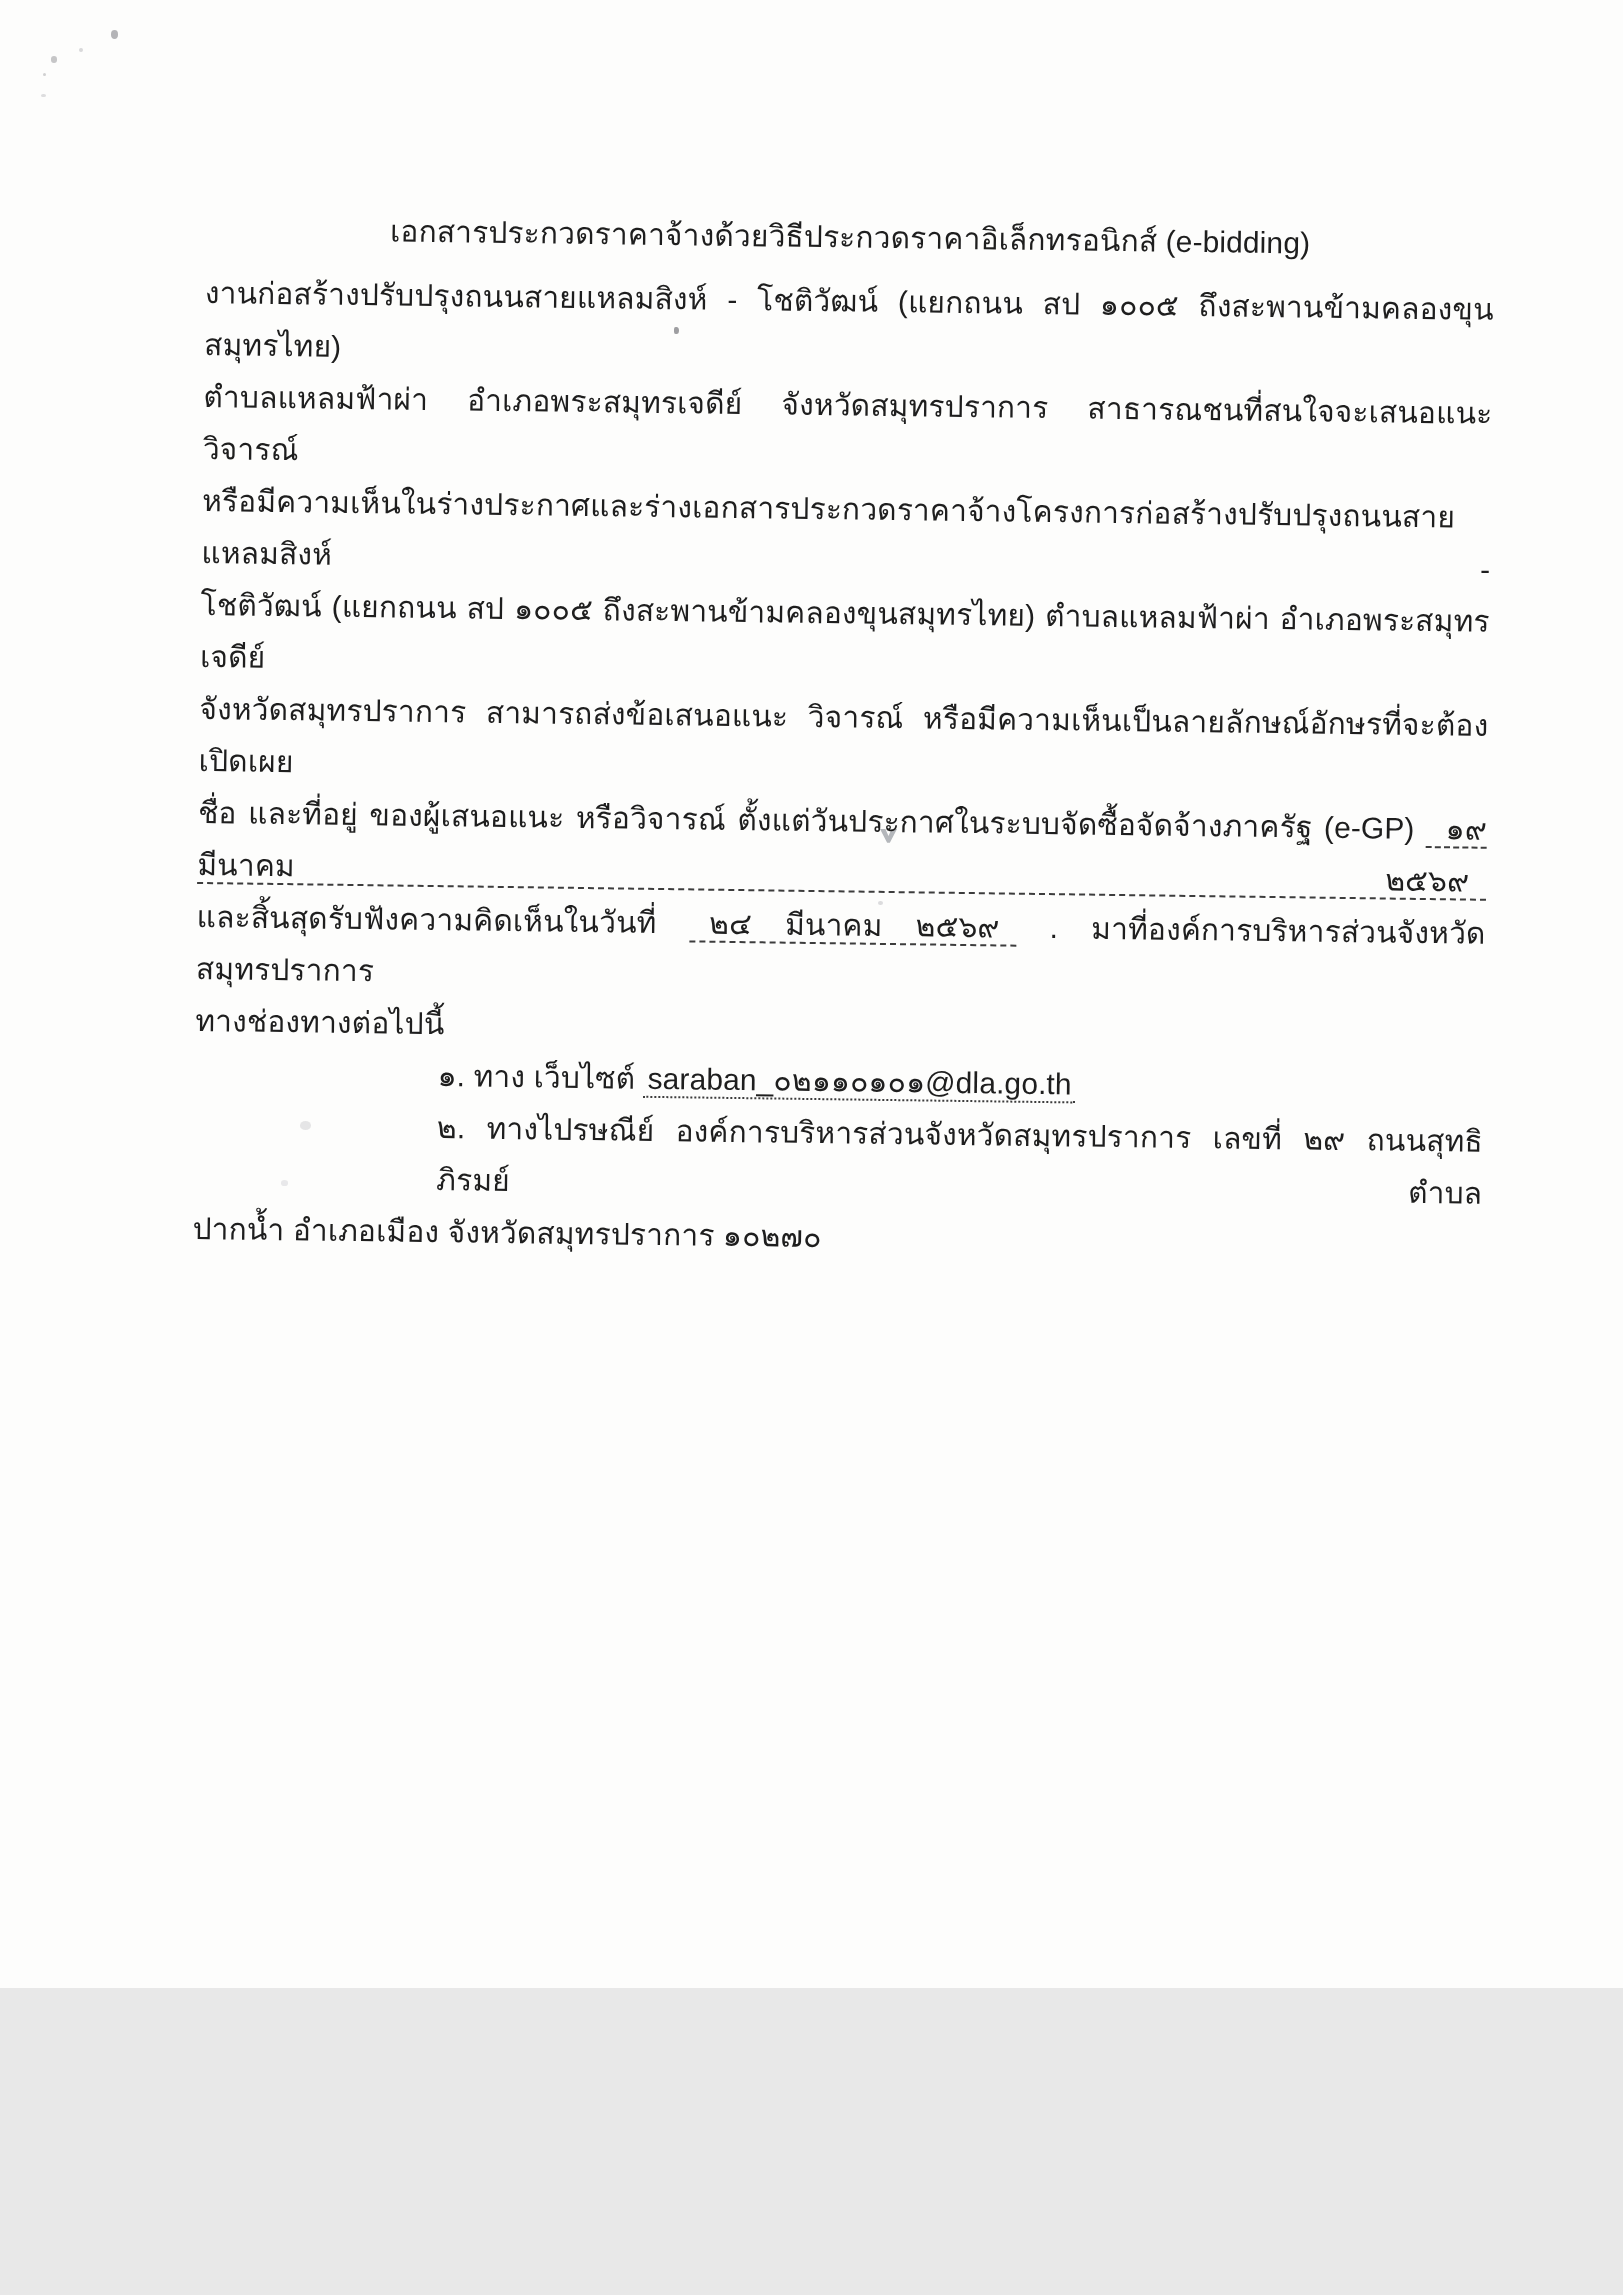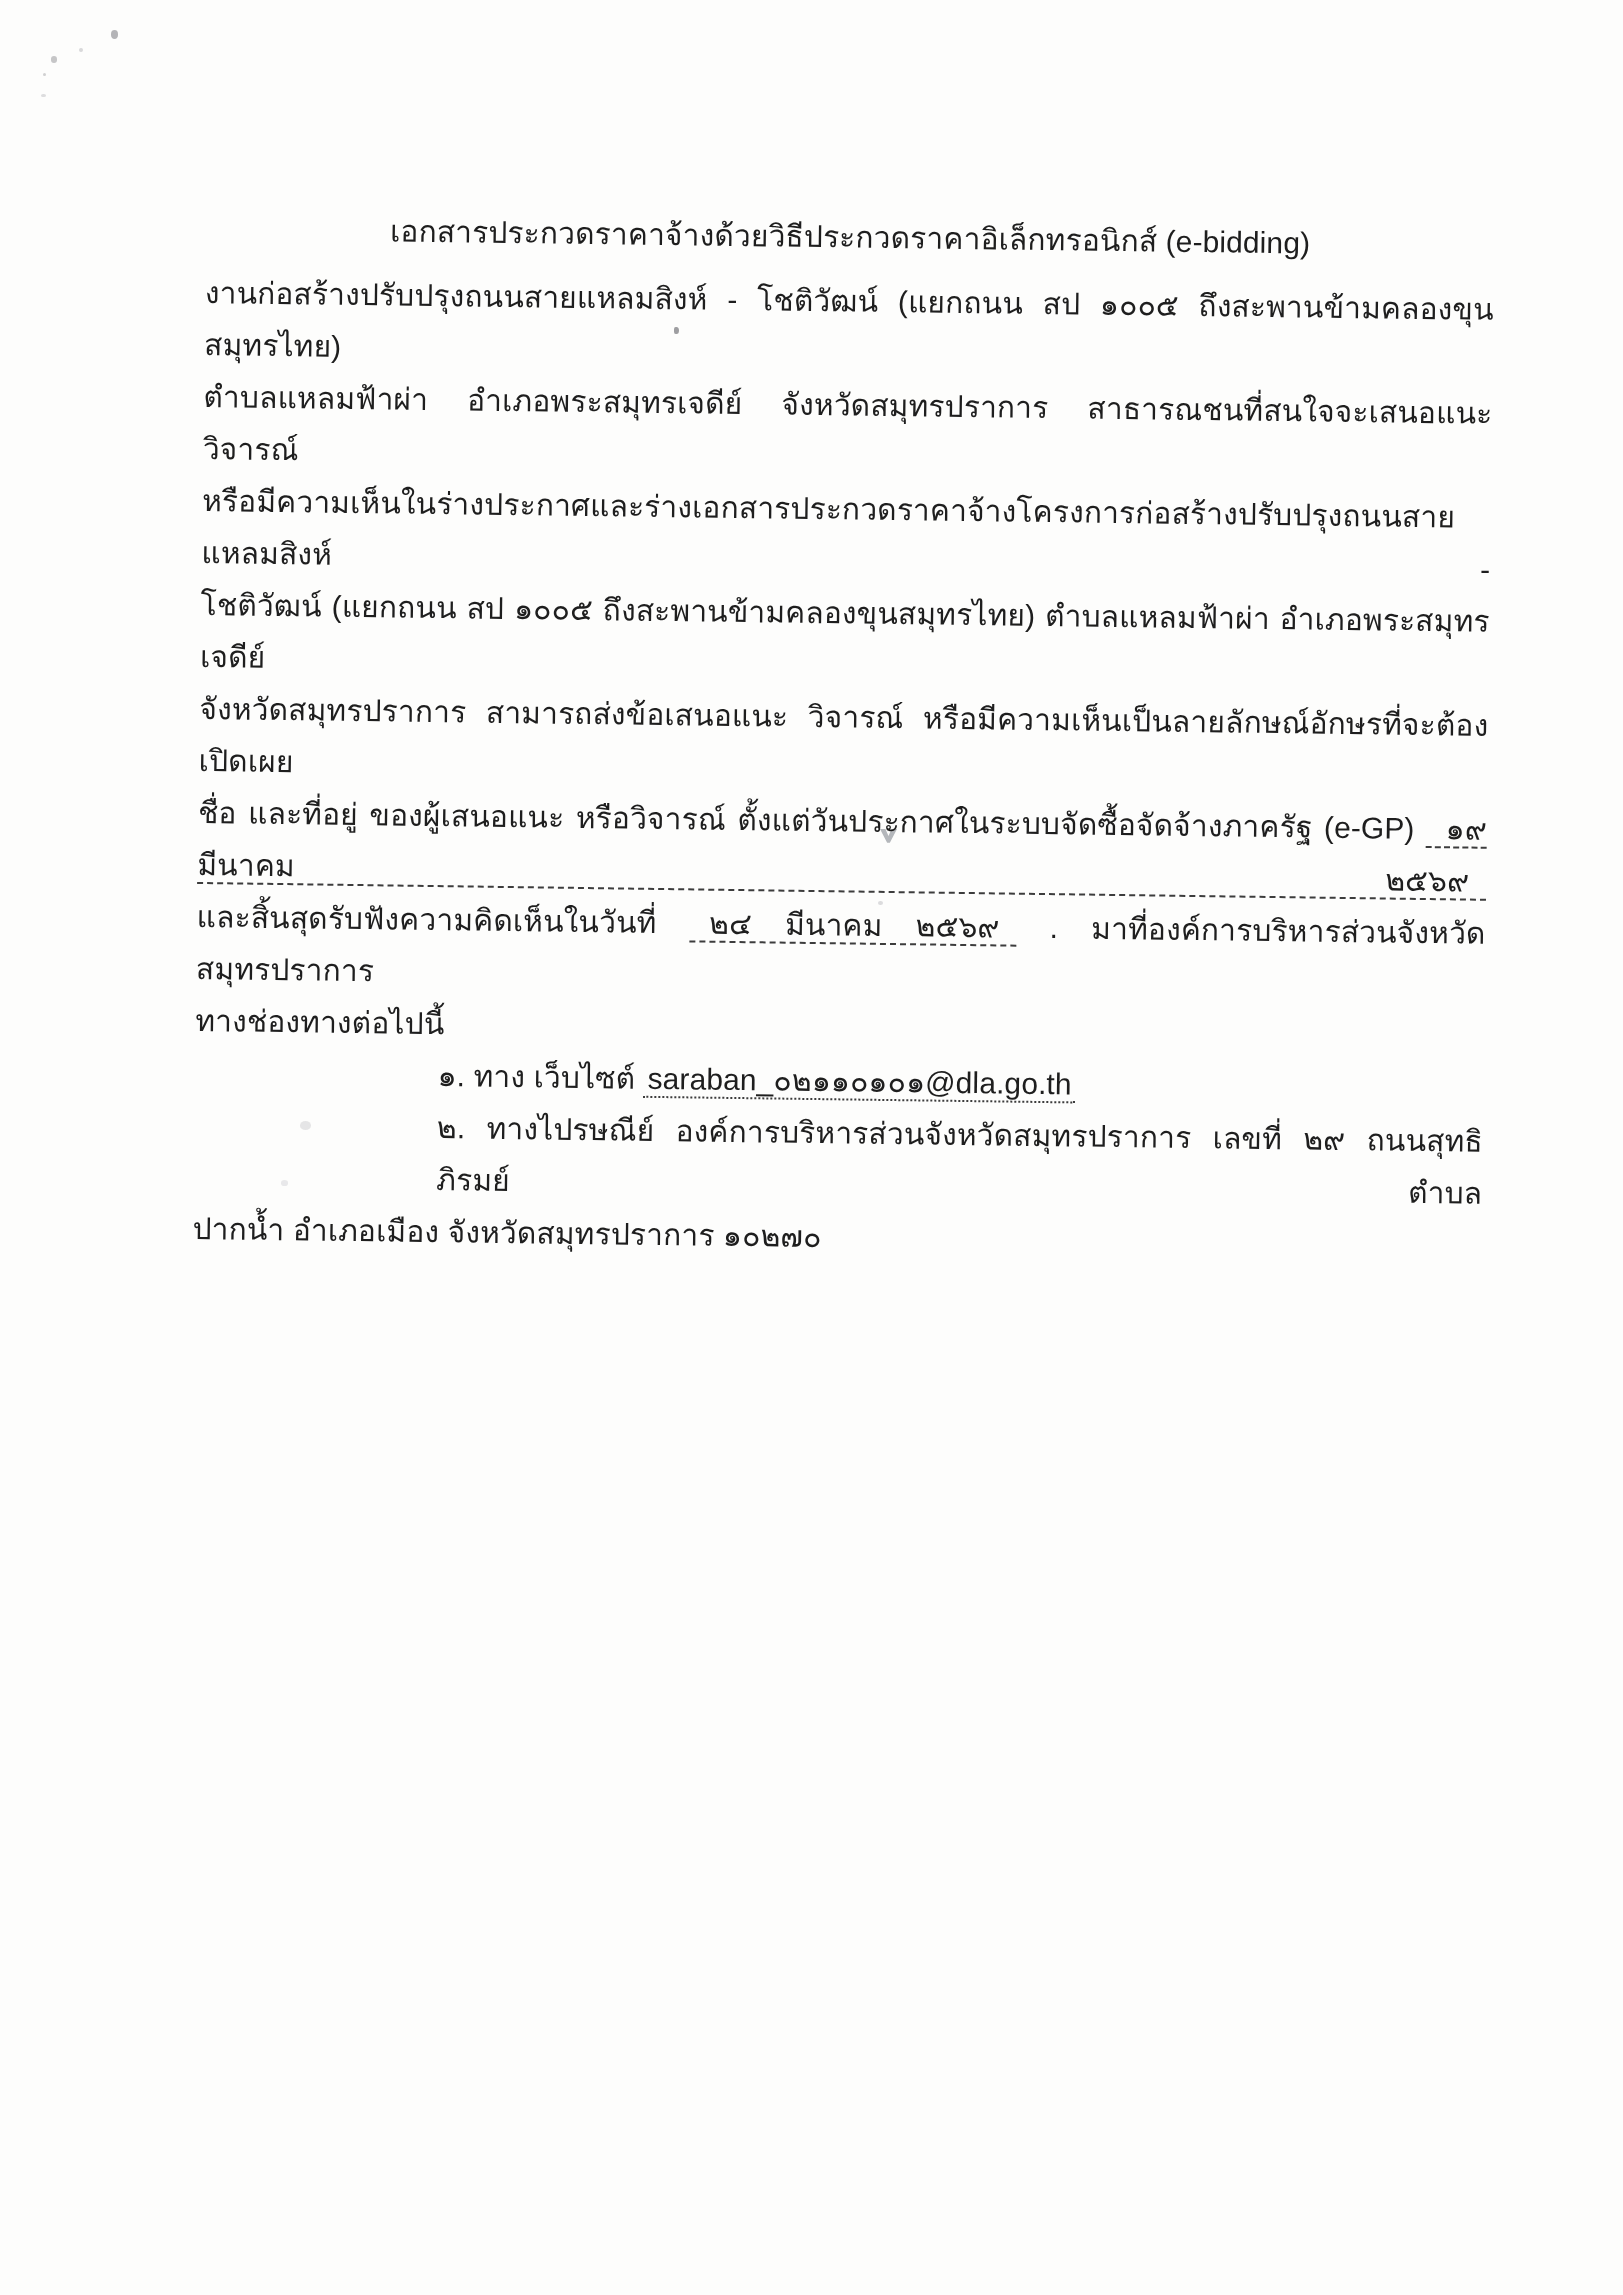--- a/index.html
+++ b/index.html
@@ -10,7 +10,7 @@
   .page {
     position: relative;
     width: 1623px;
-    height: 2295px;
+    height: 1988px;
     margin: 0 auto;
     background: #fdfdfc;
     overflow: hidden;

